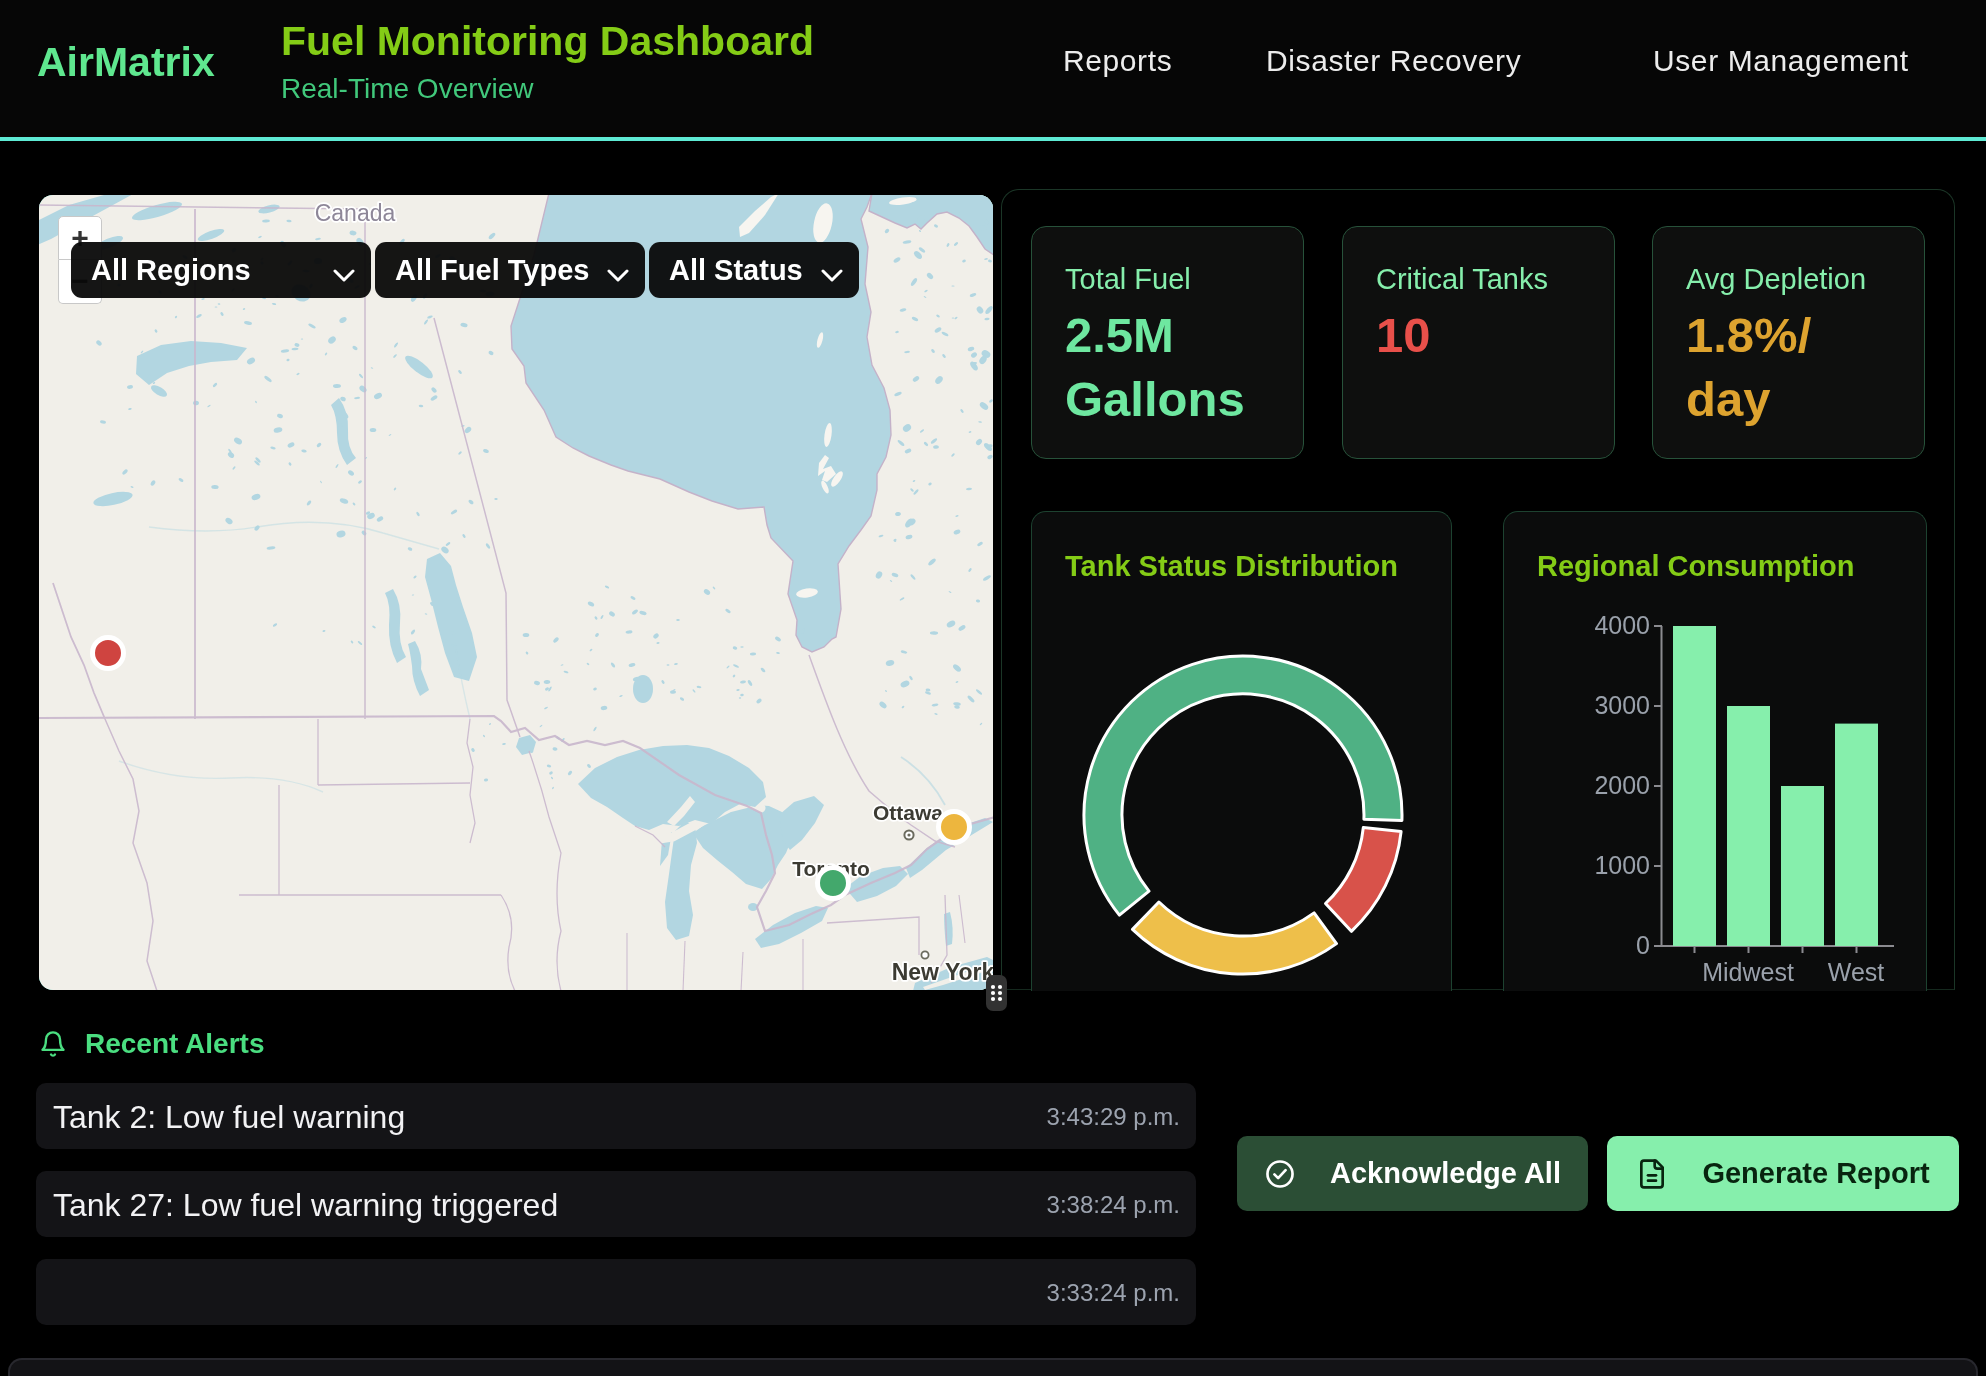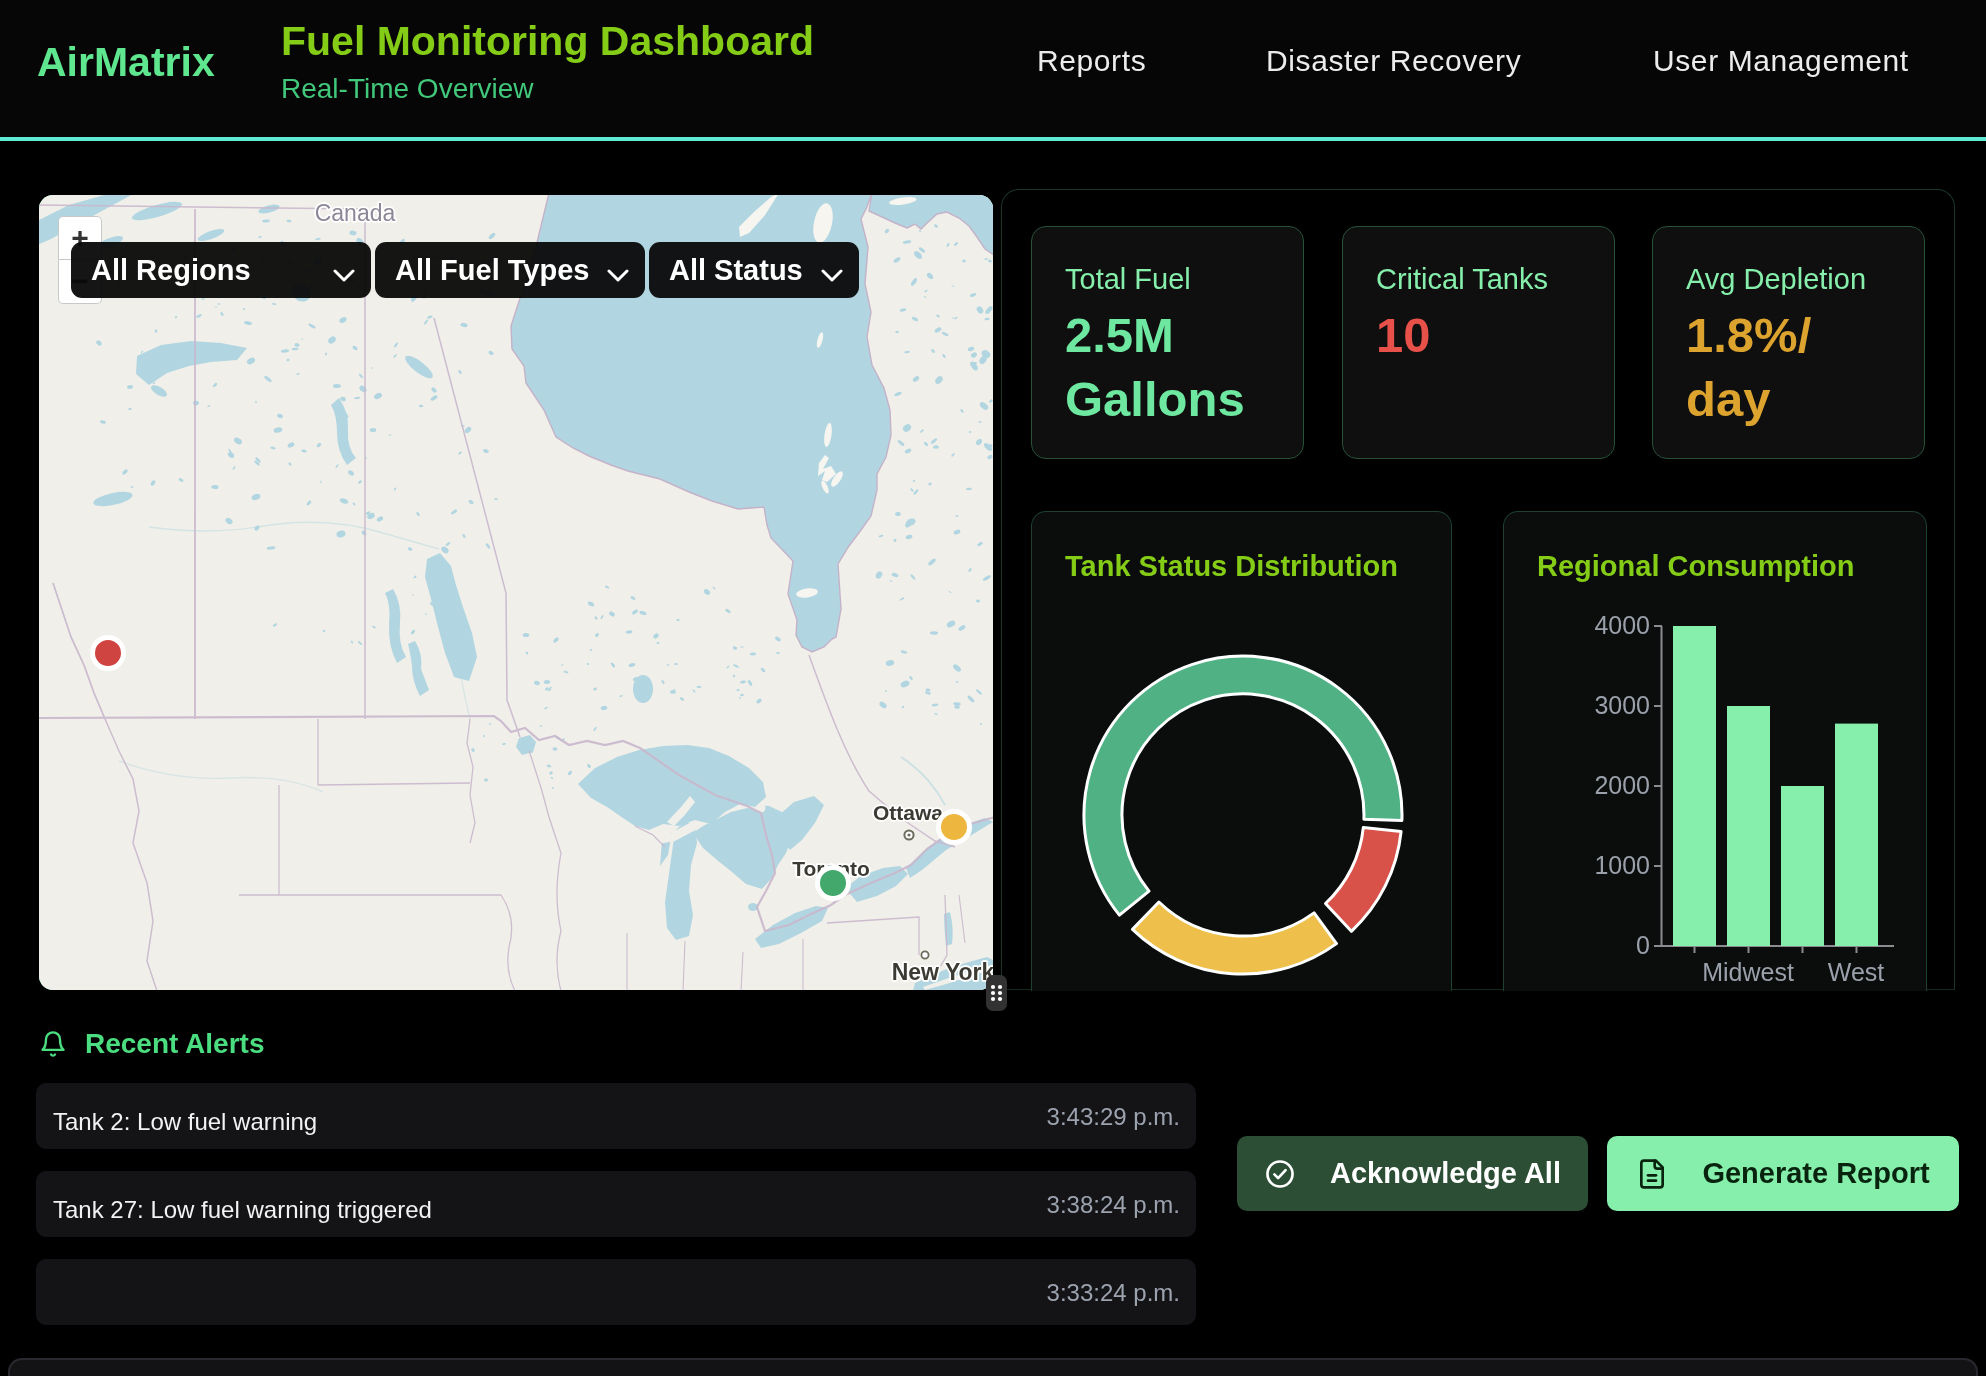--- a/index.html
+++ b/index.html
@@ -56,7 +56,7 @@
   <div id="brand">AirMatrix</div>
   <div id="h-title">Fuel Monitoring Dashboard</div>
   <div id="h-sub">Real-Time Overview</div>
-  <div class="nav" style="left:1037px;text-align:right;">Reports</div>
+  <div class="nav" style="left:1063px;text-align:right;">Reports</div>
   <div class="nav" style="left:1266px;">Disaster Recovery</div>
   <div class="nav" style="left:1653px;">User Management</div>
 </div>

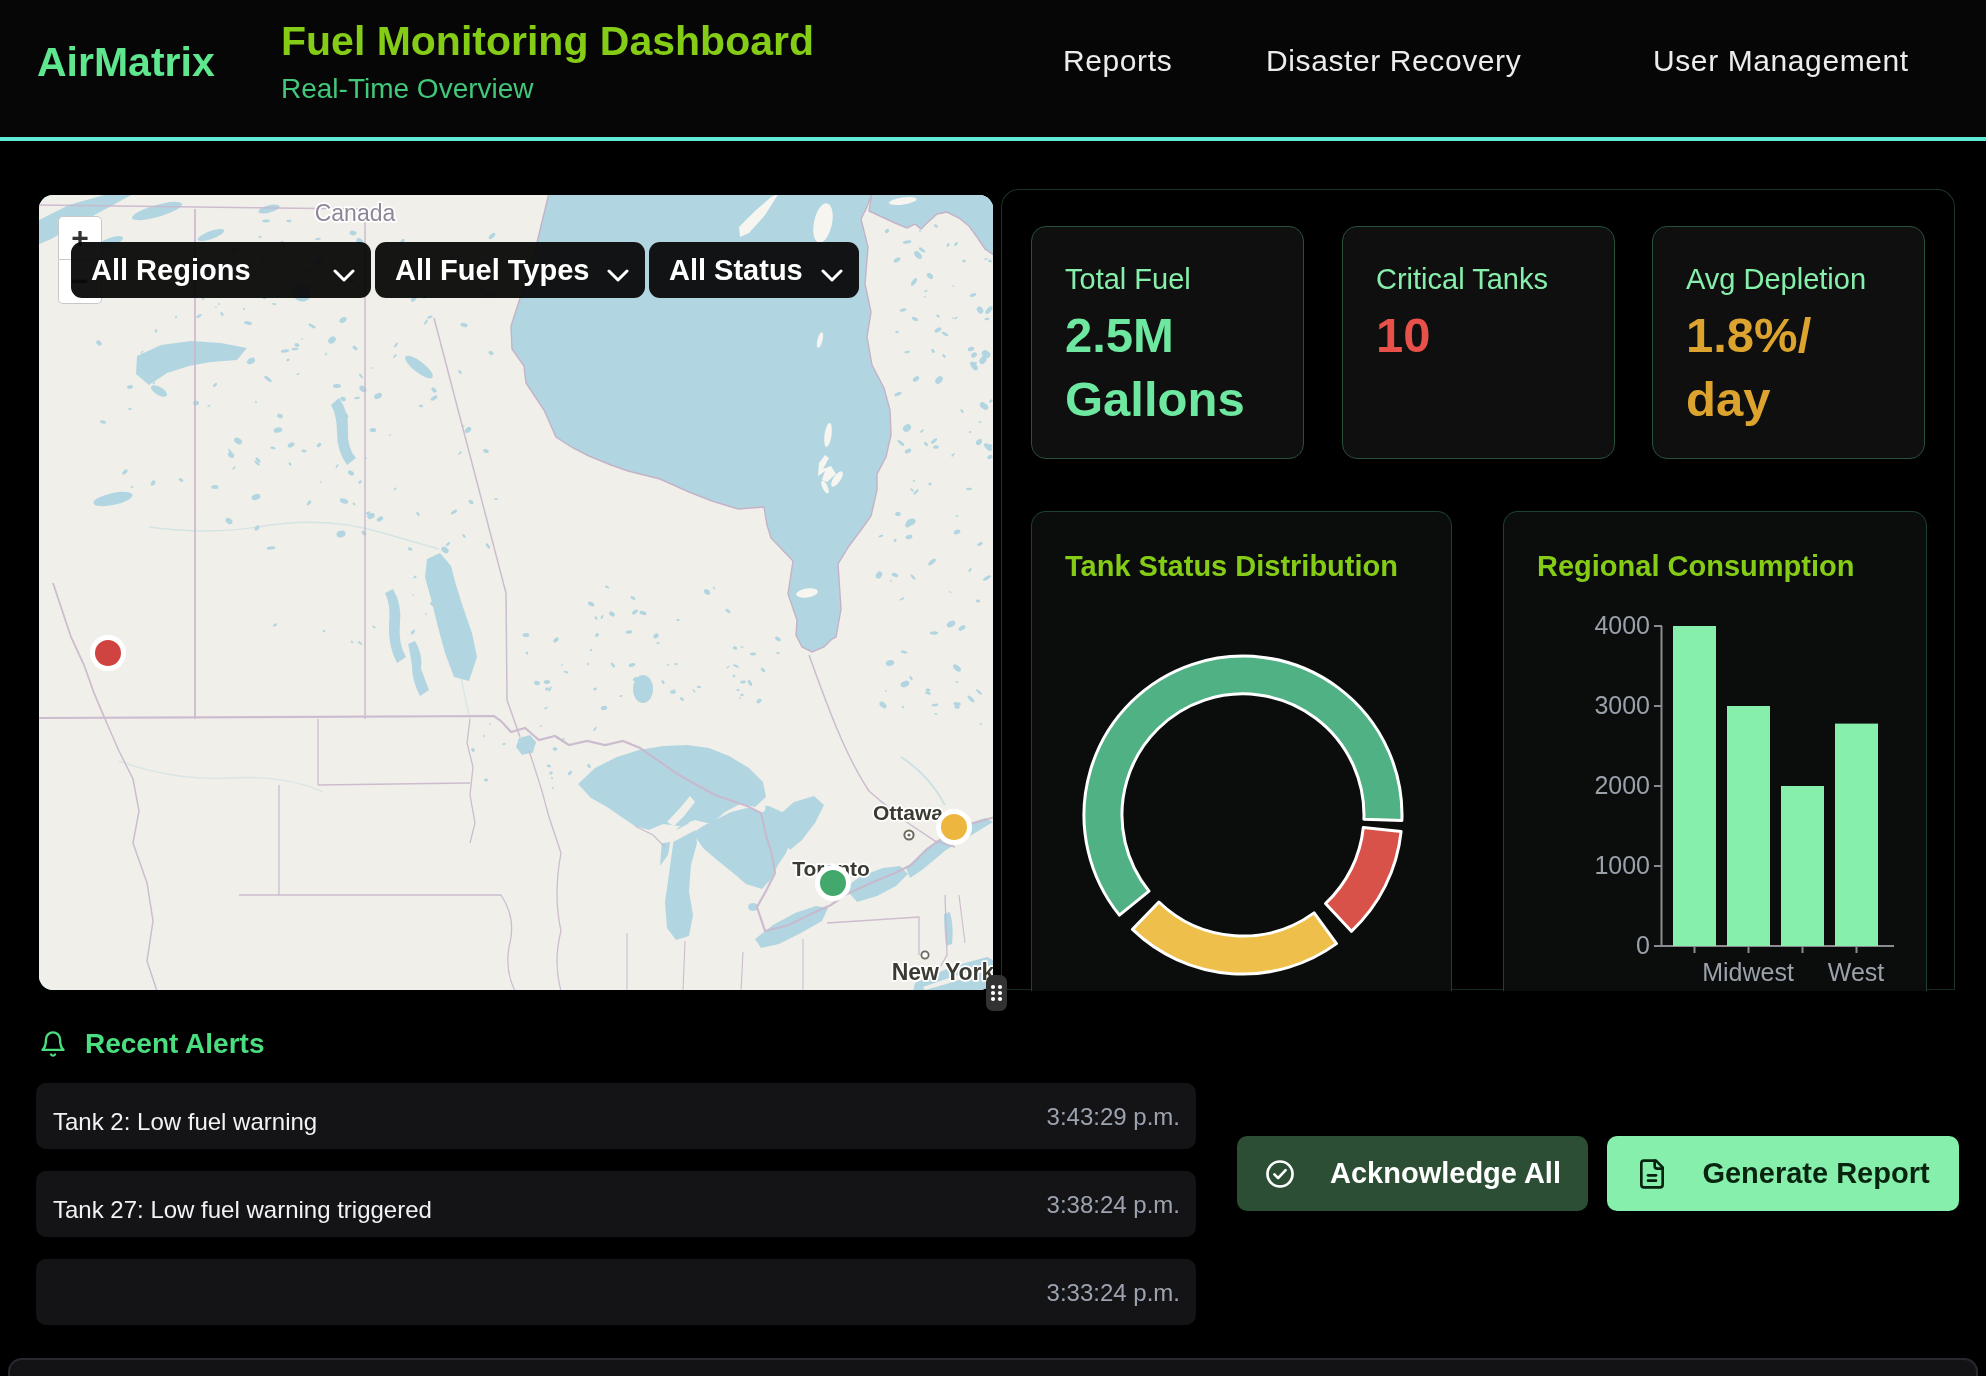--- a/index.html
+++ b/index.html
@@ -41,7 +41,7 @@
 #alerts-head { position:absolute; left:85px; top:1028px; font-size:28px; font-weight:bold; color:#4ade80; }
 #bell { position:absolute; left:39px; top:1029px; }
 .arow { position:absolute; left:36px; width:1160px; height:66px; background:#141417; border-radius:10px; }
-.arow .t { position:absolute; left:17px; top:16px; font-size:24px; color:#f2f2f4;margin-top:9px; }
+.arow .t { position:absolute; left:17px; top:16px; font-size:32px; color:#f2f2f4; }
 .arow .time { position:absolute; right:16px; top:20px; font-size:24px; color:#9ca3af; }
 .btn { position:absolute; top:1136px; height:75px; border-radius:10px; display:flex; align-items:center; justify-content:center; gap:34px; font-size:29px; font-weight:bold; }
 #ackbtn { left:1237px; width:351px; background:#2b4e35; color:#fff; }

